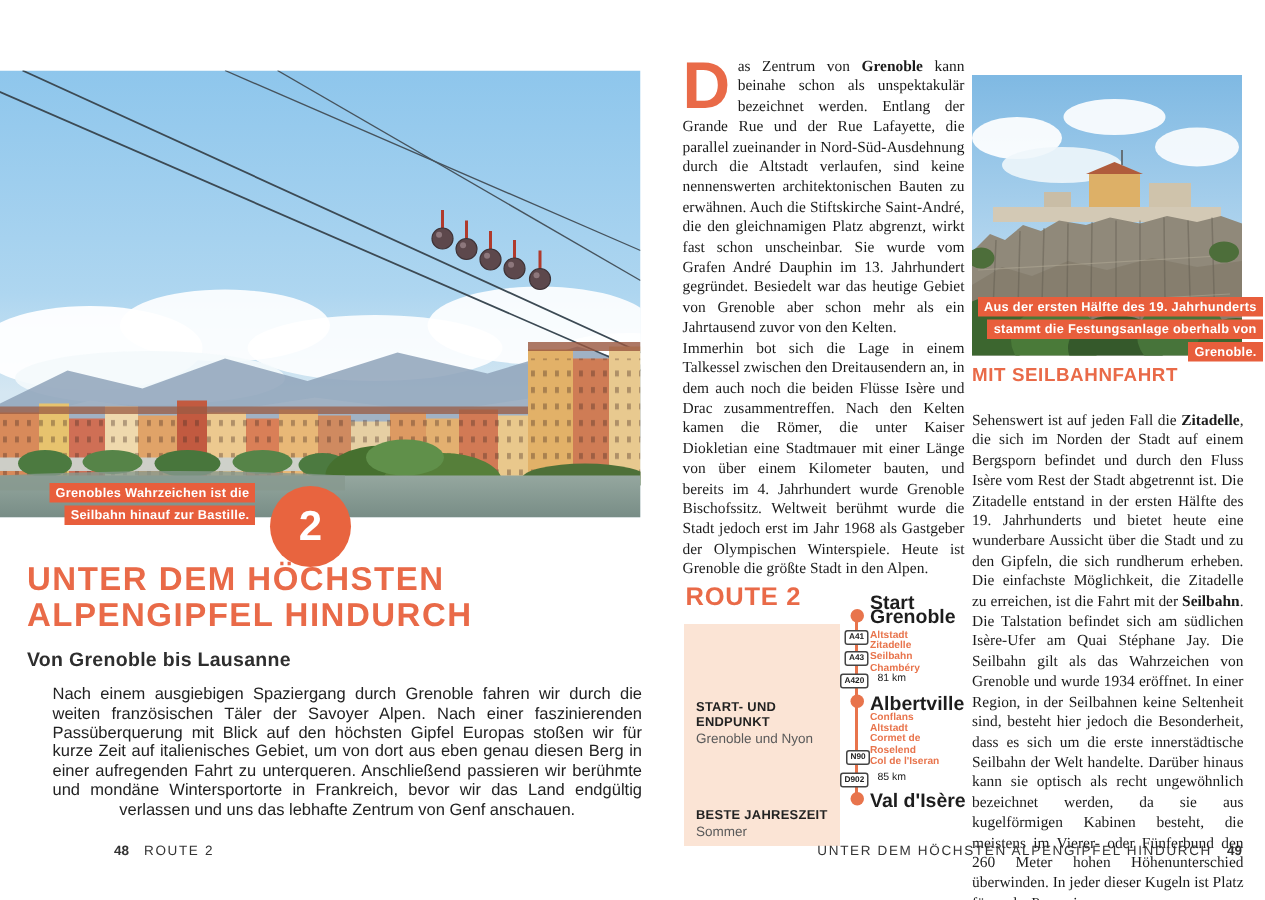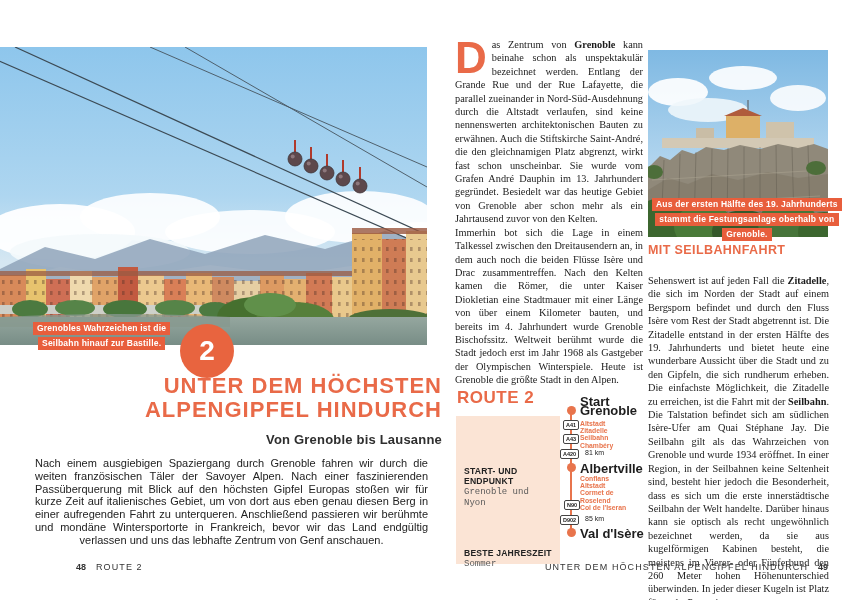--- a/index.html
+++ b/index.html
@@ -8,7 +8,7 @@
   
   #left-photo{position:absolute;left:0;top:47px;width:427px;height:298px;}
   #left-photo svg{display:block;width:100%;height:100%;}
-  .photo-caption{position:absolute;display:flex;flex-direction:column;align-items:center;gap:2px;}
+  .photo-caption{position:absolute;display:flex;flex-direction:column;align-items:flex-end;gap:2px;}
   .cap-line{background:#e85e3c;color:#ffffff;font-size:8.5px;font-weight:bold;
             padding:2px 4px 2px 4px;letter-spacing:.2px;line-height:9px;white-space:nowrap;}
   #left-caption{left:33px;top:322px;}

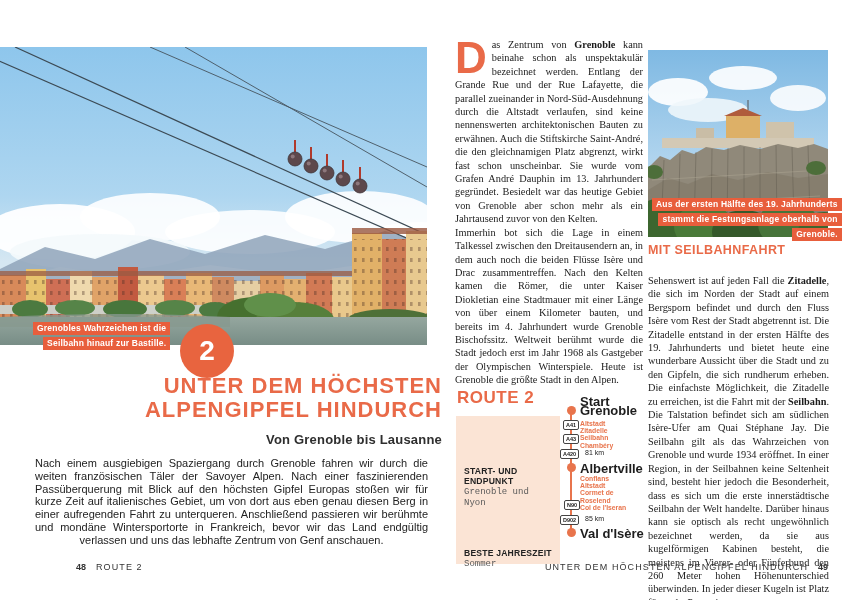--- a/index.html
+++ b/index.html
@@ -16,7 +16,7 @@
   #route-badge{position:absolute;left:180px;top:324px;width:54px;height:54px;border-radius:50%;
                background:#e8643f;color:#fff;font-size:28px;font-weight:bold;text-align:center;
                line-height:54px;}
-  #main-title{position:absolute;left:18px;top:374px;width:424px;text-align:right;
+  #main-title{position:absolute;left:18px;top:374px;width:424px;text-align:left;
               color:#e96a48;font-weight:bold;font-size:22px;line-height:23.5px;letter-spacing:1px;}
   #subtitle{position:absolute;left:18px;top:432px;width:424px;text-align:right;
             font-size:13px;font-weight:bold;color:#2e2e2e;letter-spacing:.2px;}

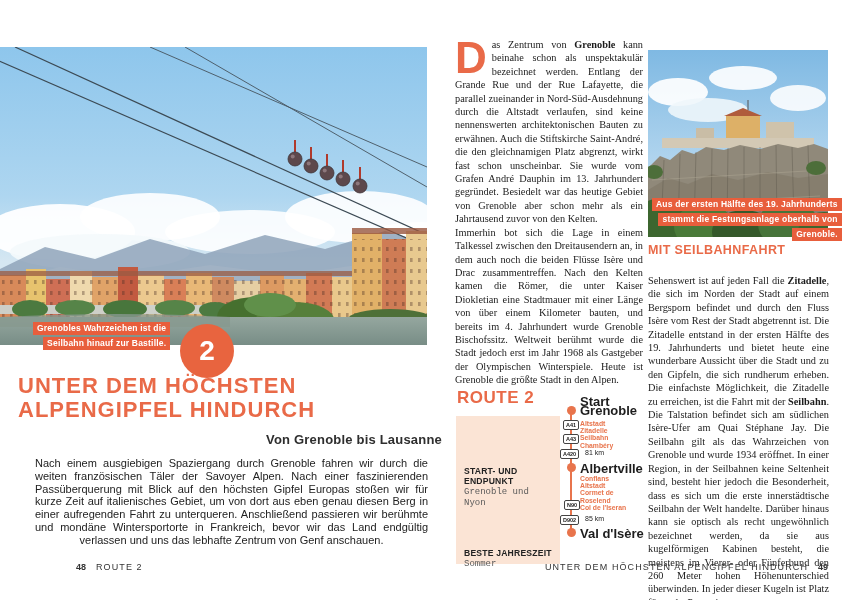--- a/index.html
+++ b/index.html
@@ -18,7 +18,7 @@
                line-height:54px;}
   #main-title{position:absolute;left:18px;top:374px;width:424px;text-align:left;
               color:#e96a48;font-weight:bold;font-size:22px;line-height:23.5px;letter-spacing:1px;}
-  #subtitle{position:absolute;left:18px;top:432px;width:424px;text-align:right;
+  #subtitle{position:absolute;left:18px;top:432px;width:424px;text-align:left;
             font-size:13px;font-weight:bold;color:#2e2e2e;letter-spacing:.2px;}
   #intro{position:absolute;left:35px;top:457px;width:393px;font-size:11px;line-height:12.8px;
          text-align:justify;text-align-last:center;color:#222;}

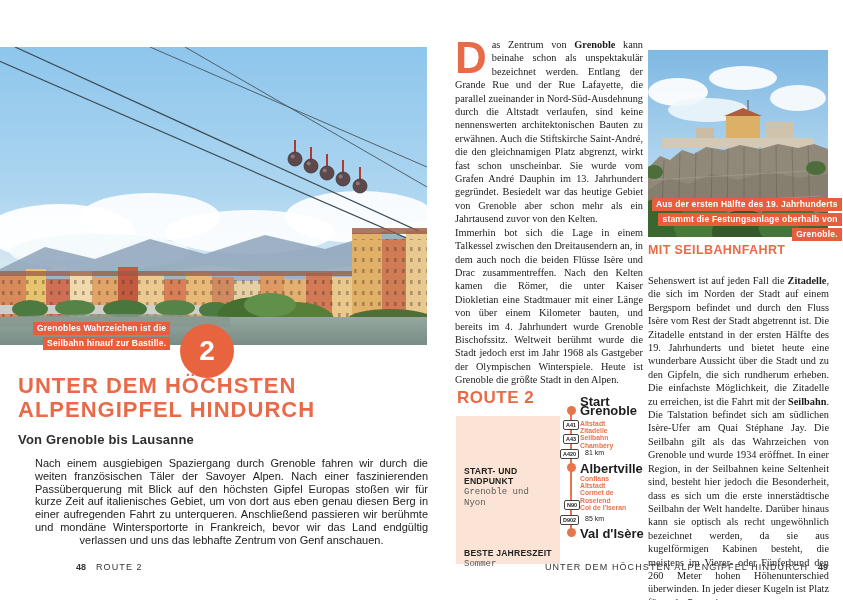--- a/index.html
+++ b/index.html
@@ -49,7 +49,7 @@
              background:#fbe4d5;padding:10px 8px;}
   .fact{margin-bottom:8px;}
   .fact-label{font-weight:bold;font-size:8.6px;line-height:10px;color:#222;letter-spacing:.2px;margin-top:40px;}
-  .fact-value{font-size:9px;line-height:10.5px;color:#5a5a5a;margin-top:1px;font-family:Liberation Mono, monospace;}
+  .fact-value{font-size:9px;line-height:10.5px;color:#5a5a5a;margin-top:1px;}
   
   #diagram{position:absolute;left:563px;top:396px;width:85px;height:170px;}
   .dg-line{position:absolute;left:7px;top:14px;width:2px;height:124px;background:#e8744c;}

